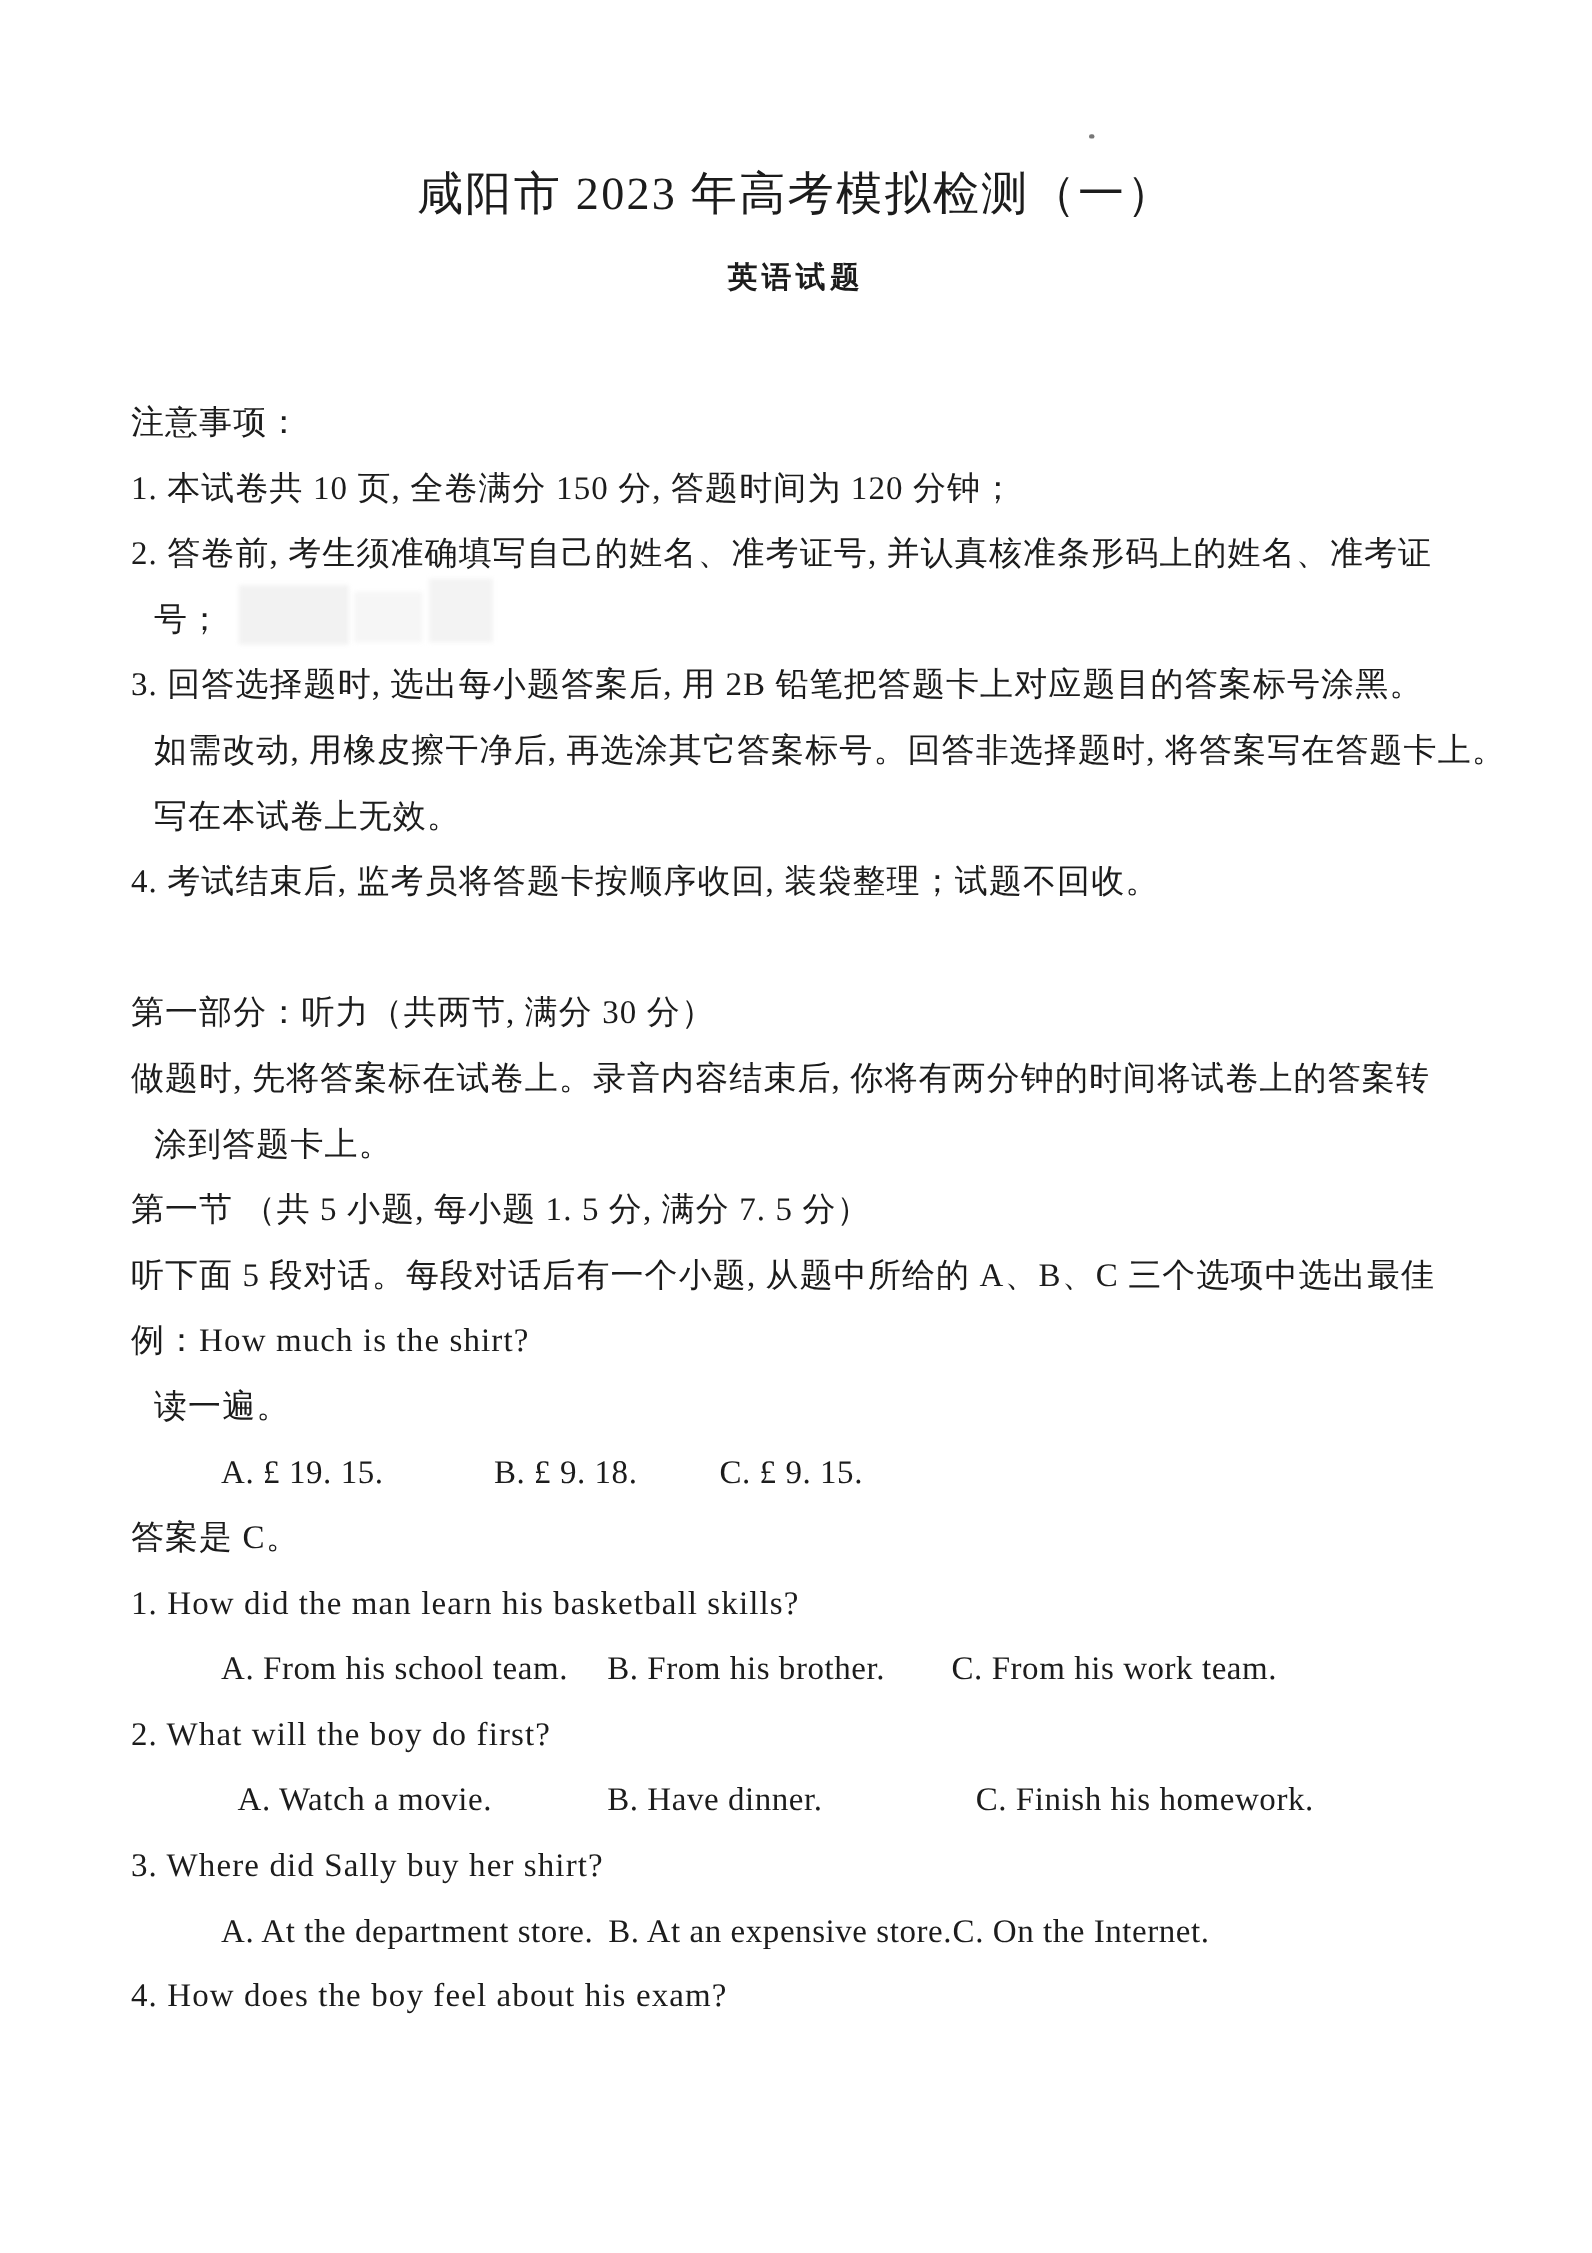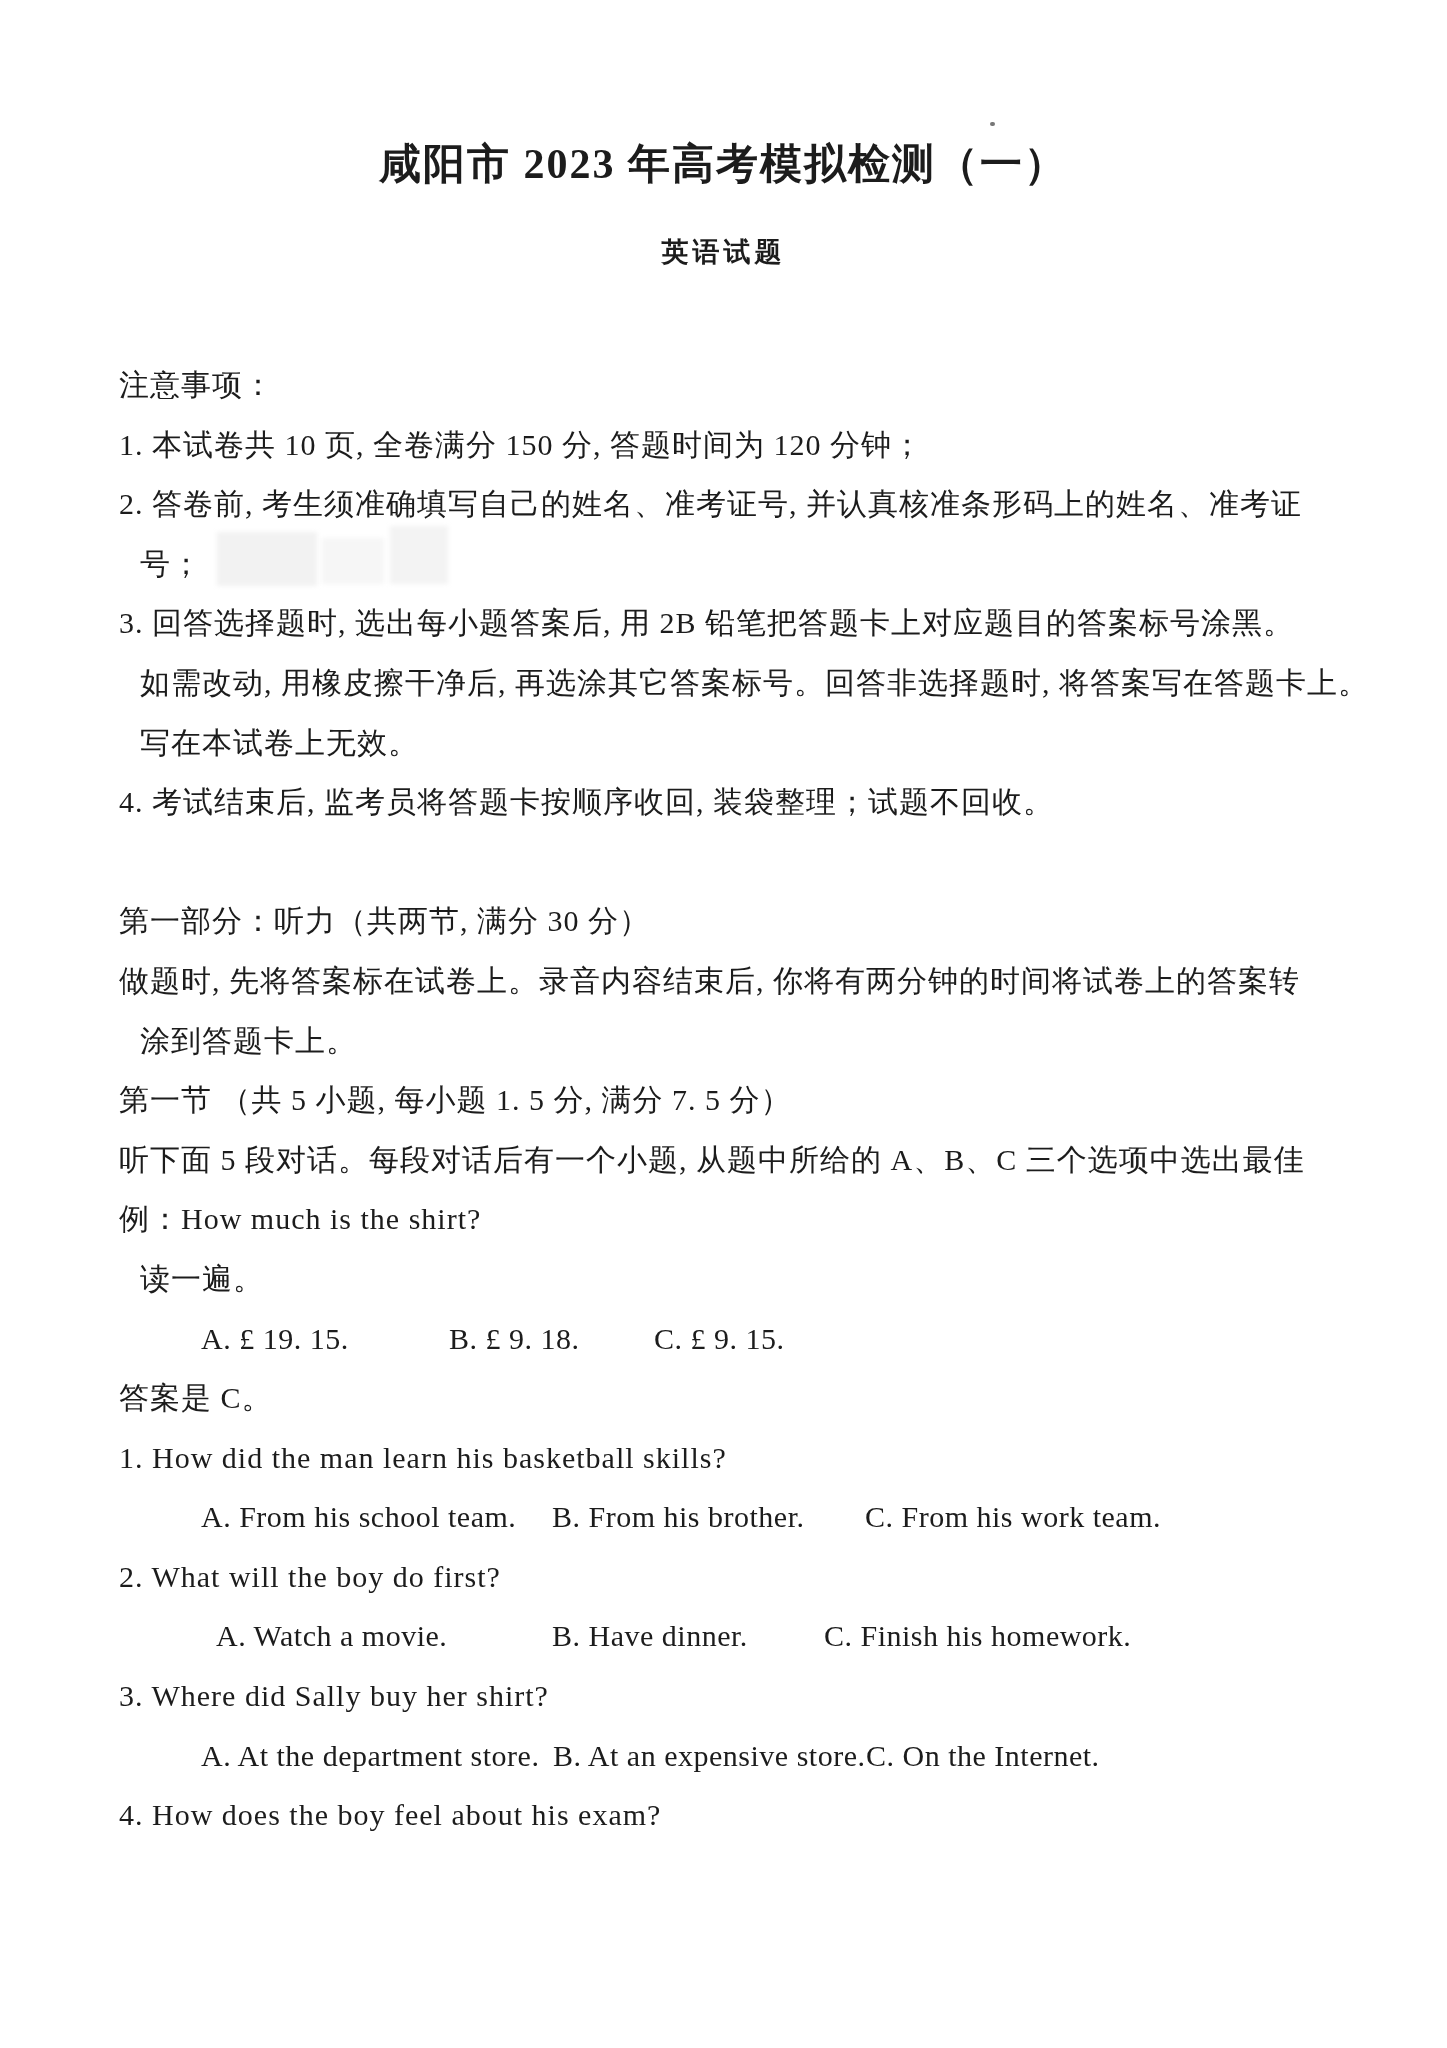--- a/index.html
+++ b/index.html
@@ -8,8 +8,8 @@
     font-family:"Liberation Serif","DejaVu Serif",serif;color:#1c1c1c;overflow:hidden;
   }
   .title1{
-    position:absolute;top:136px;left:0;width:100%;text-align:center;
-    font-size:42px;font-weight:700;letter-spacing:2px;white-space:pre;
+    position:absolute;top:148px;left:0;width:100%;text-align:center;
+    font-size:42px;font-weight:400;letter-spacing:2px;white-space:pre;
   }
   .title2{
     position:absolute;top:234px;left:0;width:100%;text-align:center;

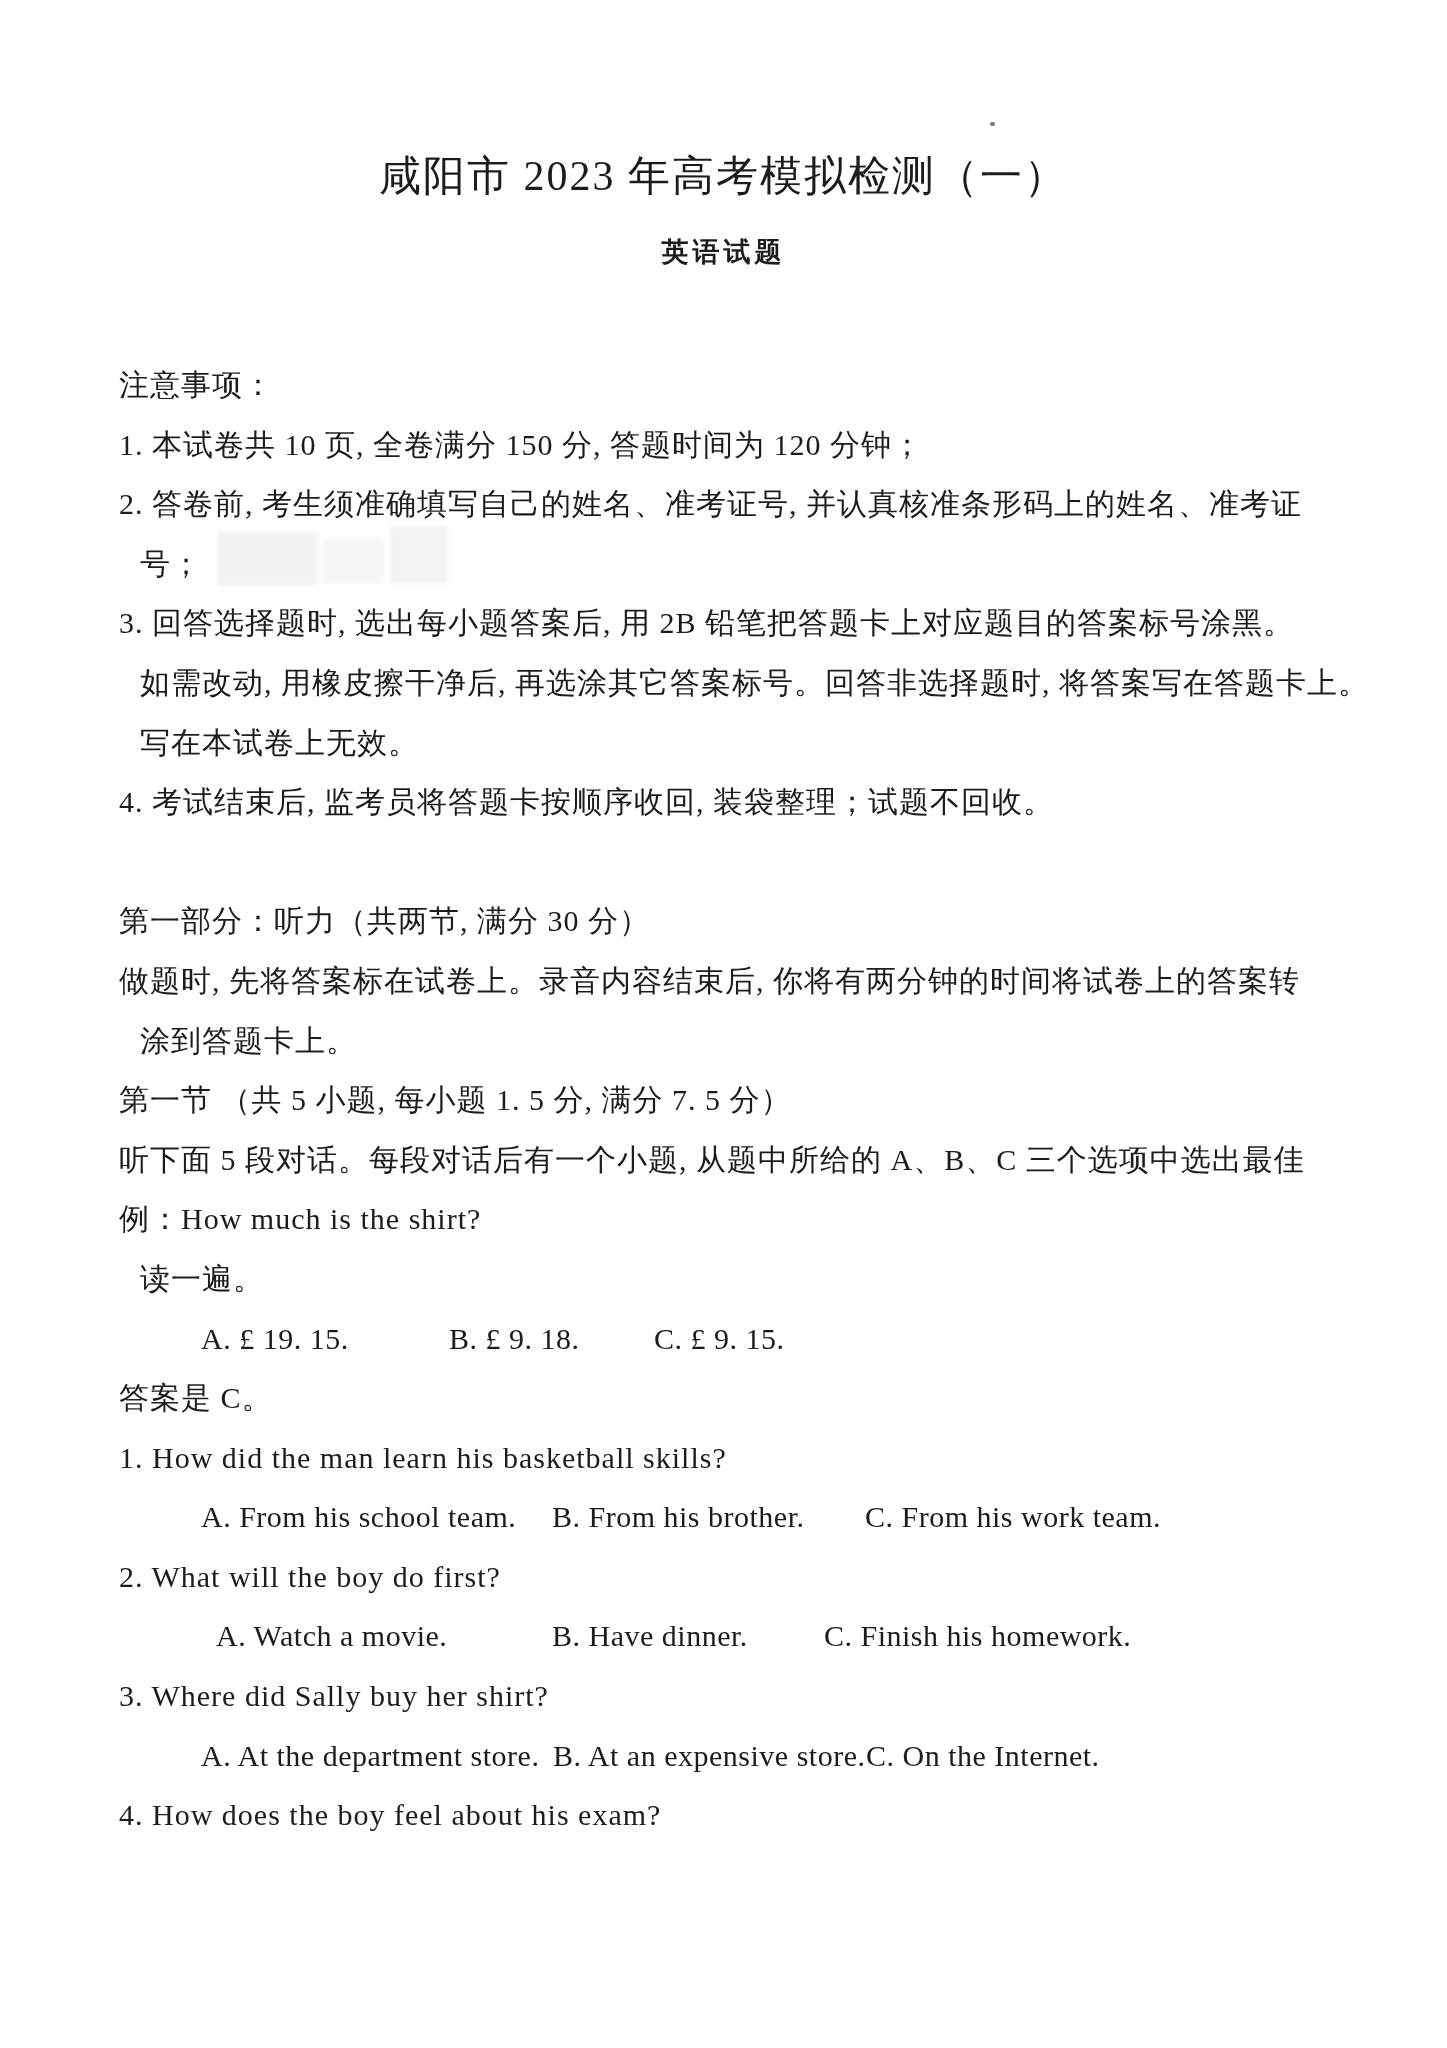--- a/index.html
+++ b/index.html
@@ -61,7 +61,7 @@
       <div class="line p">1. How did the man learn his basketball skills?</div>
       <div class="line p"><span class="col" style="left: 201px;">A. From his school team.</span><span class="col" style="left: 552px;">B. From his brother.</span><span class="col" style="left: 865px;">C. From his work team.</span></div>
       <div class="line p">2. What will the boy do first?</div>
-      <div class="line p"><span class="col" style="left: 216px;">A. Watch a movie.</span><span class="col" style="left: 552px;">B. Have dinner.</span><span class="col" style="left: 824px; text-align: center;">C. Finish his homework.</span></div>
+      <div class="line p"><span class="col" style="left: 216px;">A. Watch a movie.</span><span class="col" style="left: 552px;">B. Have dinner.</span><span class="col" style="left: 887px; text-align: center;">C. Finish his homework.</span></div>
       <div class="line p">3. Where did Sally buy her shirt?</div>
       <div class="line p"><span class="col" style="left: 201px;">A. At the department store.</span><span class="col" style="left: 553px;">B. At an expensive store.</span><span class="col" style="left: 866px;">C. On the Internet.</span></div>
       <div class="line p">4. How does the boy feel about his exam?</div>

